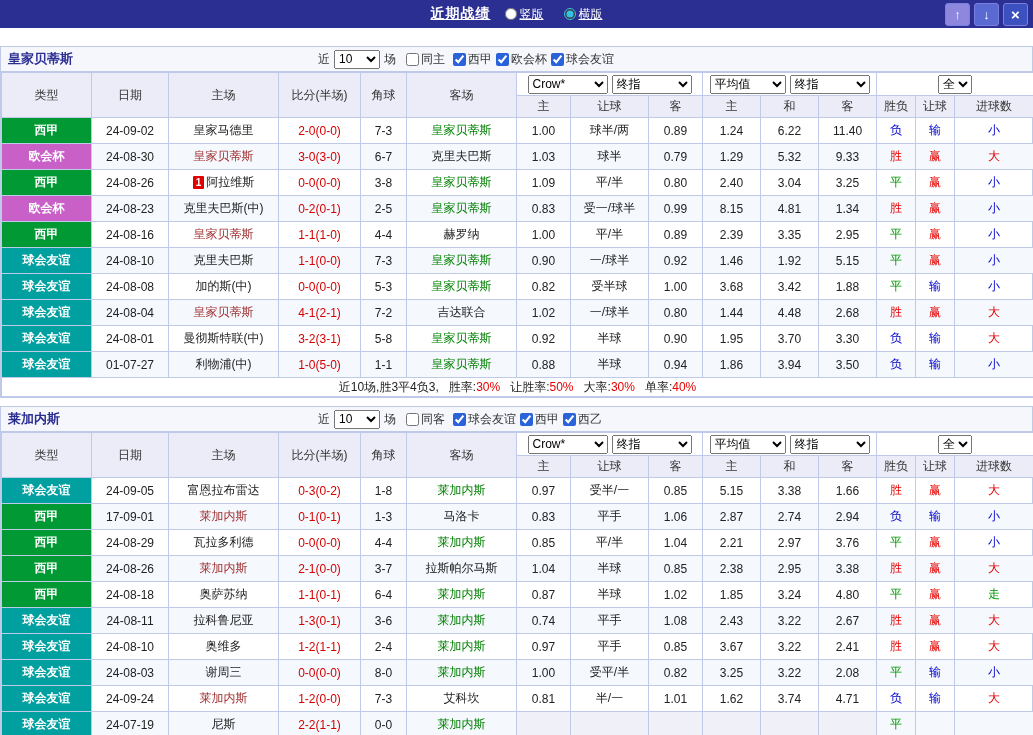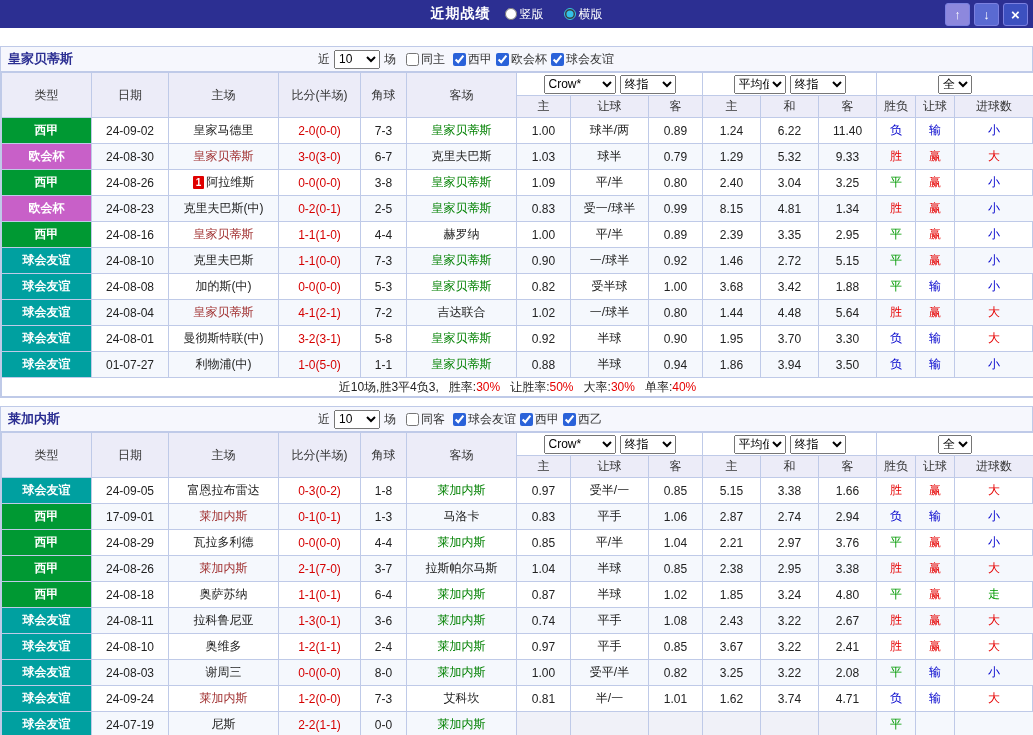--- a/index.html
+++ b/index.html
@@ -10,7 +10,7 @@
   
   .titlebar{
     height:28px;background:var(--titlebar-bg,#2c2f92);
-    display:flex;align-items:center;position:relative;color:#fff;
+    display:flex;align-items:center;position:relative;color:#fff;text-decoration:underline;
   }
   .title-group{margin:0 auto;display:flex;align-items:center;gap:14px}
   .tb-title{font-size:14px;font-weight:bold;letter-spacing:1px}

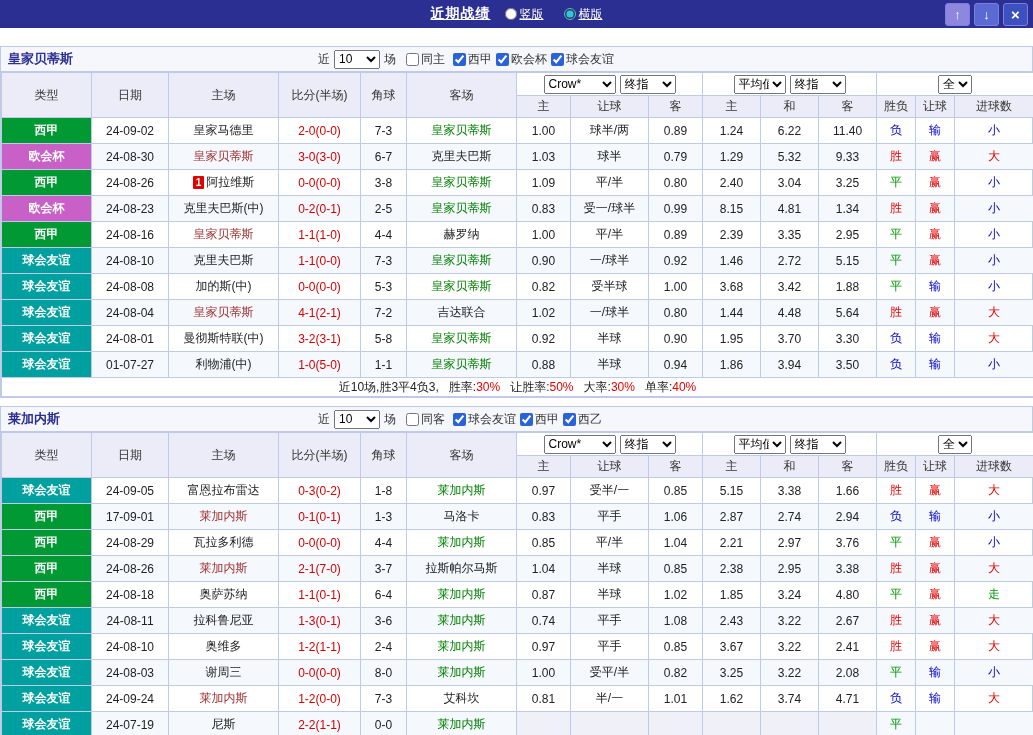--- a/index.html
+++ b/index.html
@@ -49,7 +49,7 @@
   thead th{background:var(--header-bg,#ececf8);font-weight:normal;color:#333;height:21px}
   thead th.ctrl{background:#fff;height:22px}
   .ctrl select{margin:0 2px}
-  .sel-bk{width:72px}
+  .sel-bk{width:80px}
   .sel-stage{width:56px}
   .sel-avg{width:52px}
   .sel-scope{width:34px}

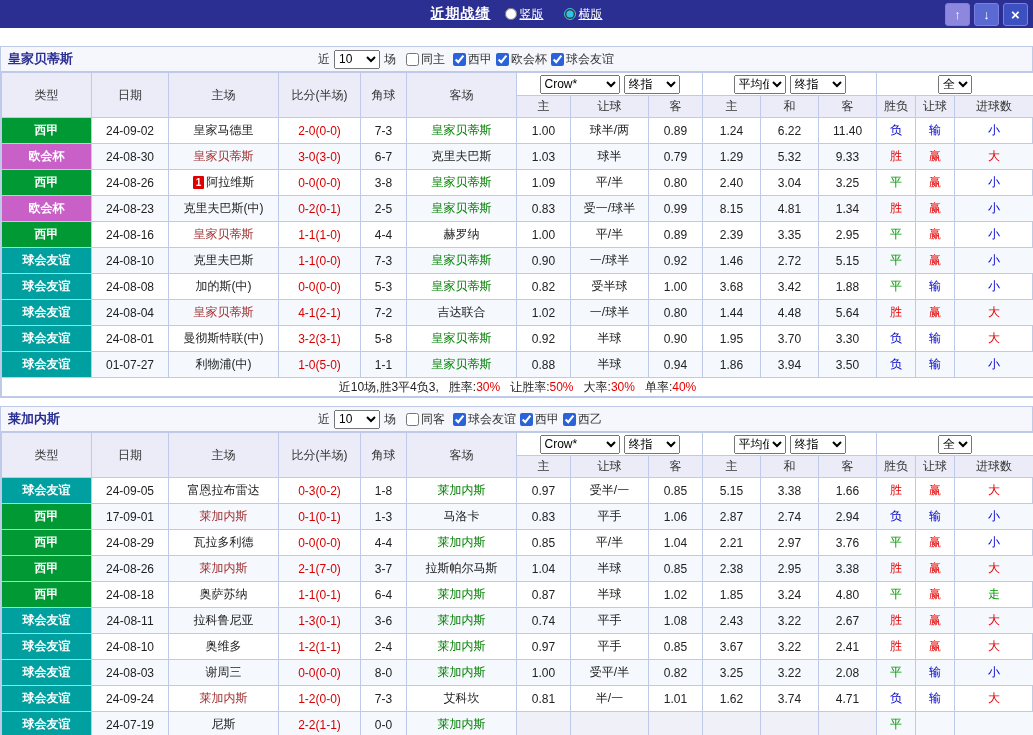--- a/index.html
+++ b/index.html
@@ -50,7 +50,7 @@
   thead th.ctrl{background:#fff;height:22px}
   .ctrl select{margin:0 2px}
   .sel-bk{width:80px}
-  .sel-stage{width:56px}
+  .sel-stage{width:80px}
   .sel-avg{width:52px}
   .sel-scope{width:34px}
   .sel-count{width:46px}

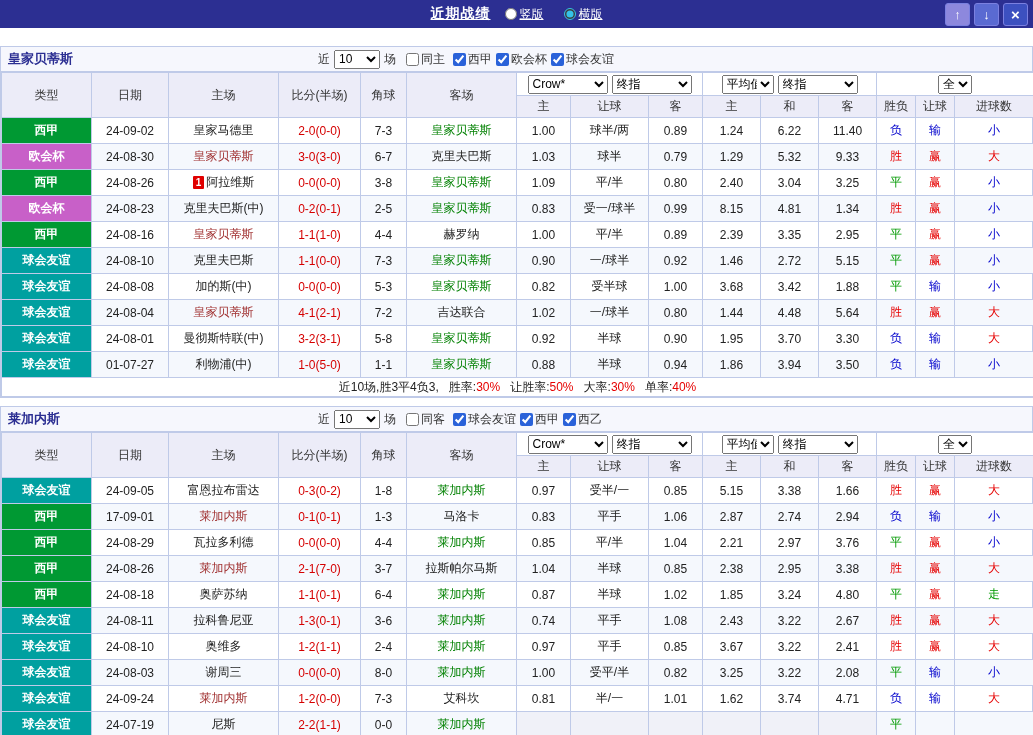--- a/index.html
+++ b/index.html
@@ -51,7 +51,7 @@
   .ctrl select{margin:0 2px}
   .sel-bk{width:80px}
   .sel-stage{width:80px}
-  .sel-avg{width:52px}
+  .sel-avg{width:76px}
   .sel-scope{width:34px}
   .sel-count{width:46px}
   tbody td{height:25px}

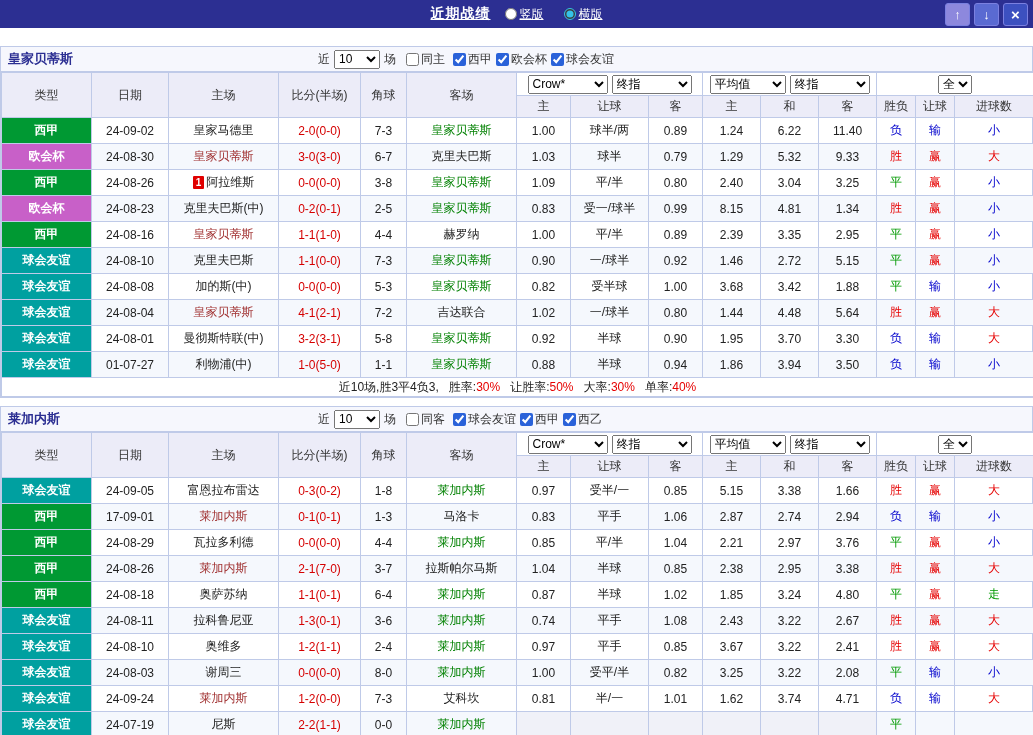--- a/index.html
+++ b/index.html
@@ -279,7 +279,7 @@
             <td>一/球半</td>
             <td>0.92</td>
             <td>1.46</td>
-            <td>2.72</td>
+            <td>1.92</td>
             <td>5.15</td>
             <td class="draw">平</td>
             <td class="win">赢</td>

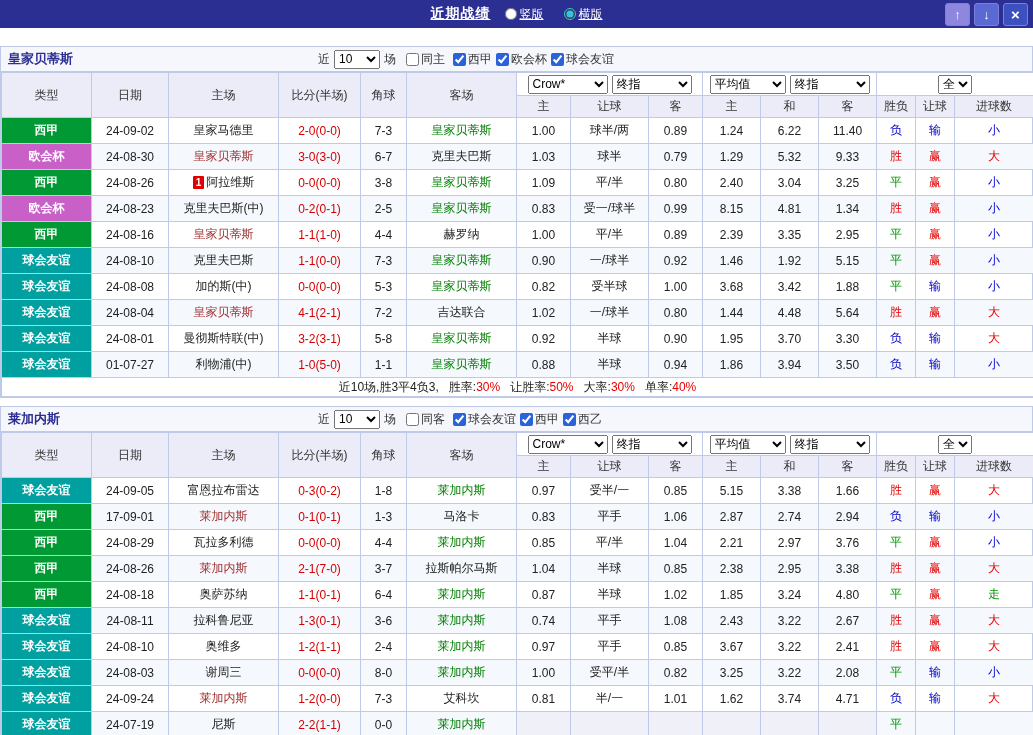--- a/index.html
+++ b/index.html
@@ -314,7 +314,7 @@
             <td>0.80</td>
             <td>1.44</td>
             <td>4.48</td>
-            <td>5.64</td>
+            <td>2.68</td>
             <td class="win">胜</td>
             <td class="win">赢</td>
             <td class="win">大</td>

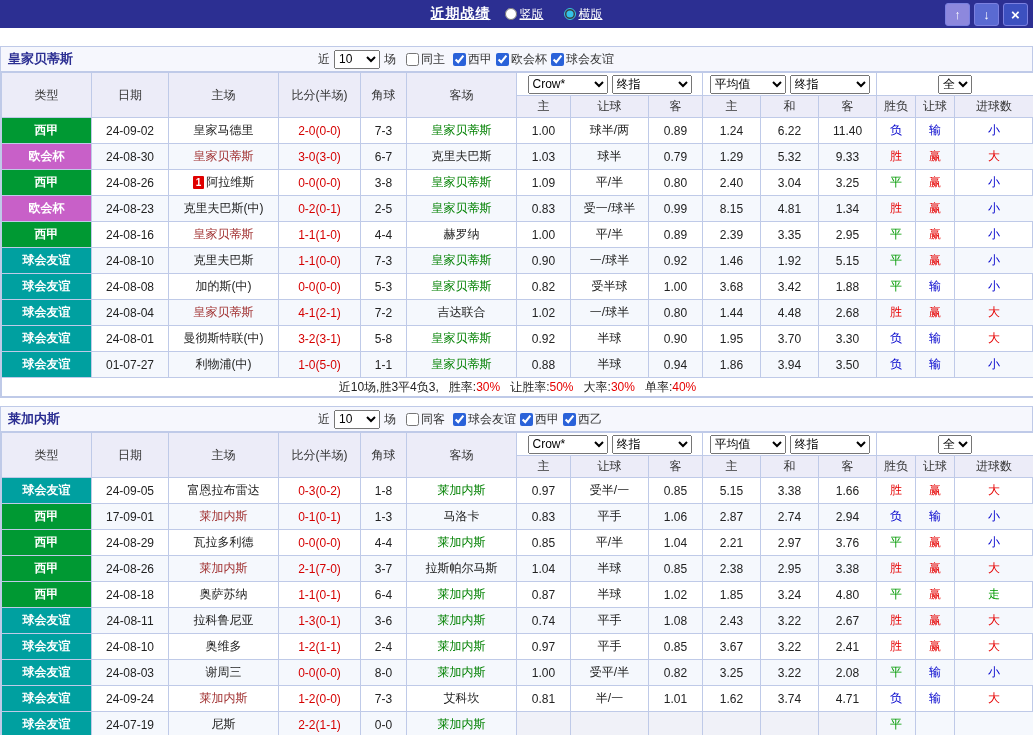--- a/index.html
+++ b/index.html
@@ -495,7 +495,7 @@
             <td class="type-cell" style="background: rgb(0, 153, 51);">西甲</td>
             <td>24-08-26</td>
             <td class="team"><span class="focus-home">莱加内斯</span></td>
-            <td class="score">2-1(7-0)</td>
+            <td class="score">2-1(0-0)</td>
             <td>3-7</td>
             <td class="team">拉斯帕尔马斯</td>
             <td>1.04</td>

